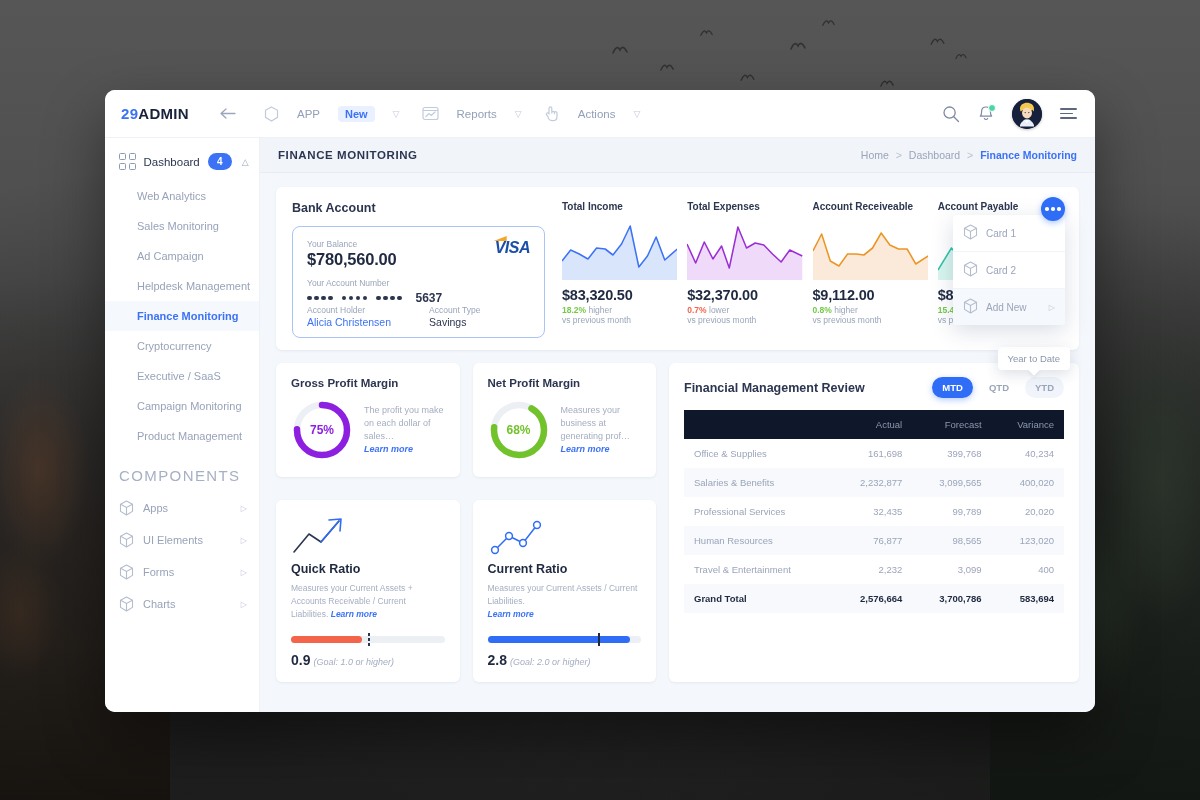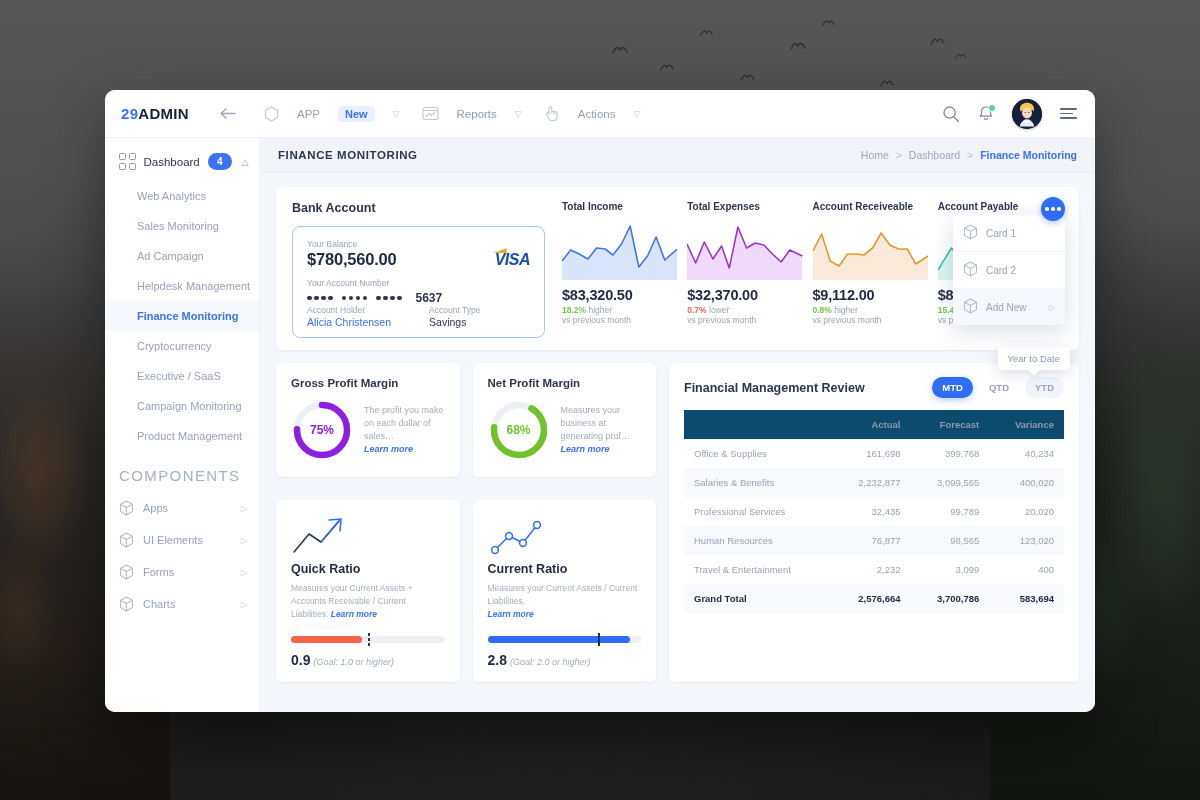--- a/index.html
+++ b/index.html
@@ -159,7 +159,7 @@
     padding: 12px 14px 13px 14px; height: 112px;
     display: flex; flex-direction: column;
   }
-  .cc-row1 { display: flex; justify-content: space-between; align-items: flex-end; }
+  .cc-row1 { display: flex; justify-content: space-between; align-items: flex-start; }
   .cc-lbl { font-size: 8.5px; color: #9aa5ba; }
   .cc-balance { font-size: 16.5px; font-weight: 700; color: #1f2940; letter-spacing: -.2px; margin-top: 1px; }
   .visa { font-size: 16px; font-weight: 800; font-style: italic; color: #1a4ea8; letter-spacing: -.5px; position: relative; }

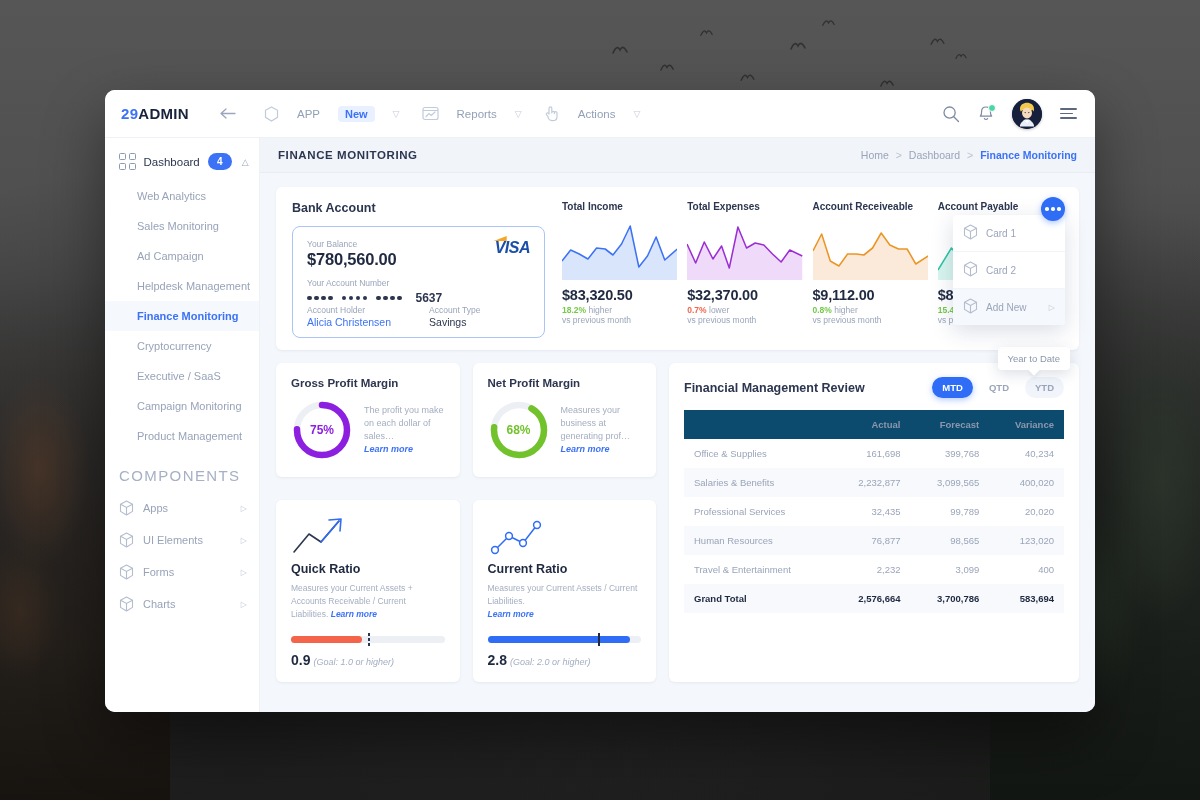--- a/index.html
+++ b/index.html
@@ -267,7 +267,7 @@
   }
   table { width: 100%; border-collapse: collapse; }
   th, td { padding: 9px 10px; font-size: 9.5px; }
-  thead th { background: #0c4a6e; color: #8b97ad; font-weight: bold; text-align: right; }
+  thead th { background: #0f172a; color: #8b97ad; font-weight: normal; text-align: right; }
   thead th:first-child { text-align: left; }
   tbody td { color: #9aa5ba; text-align: right; }
   tbody td:first-child { text-align: left; }

